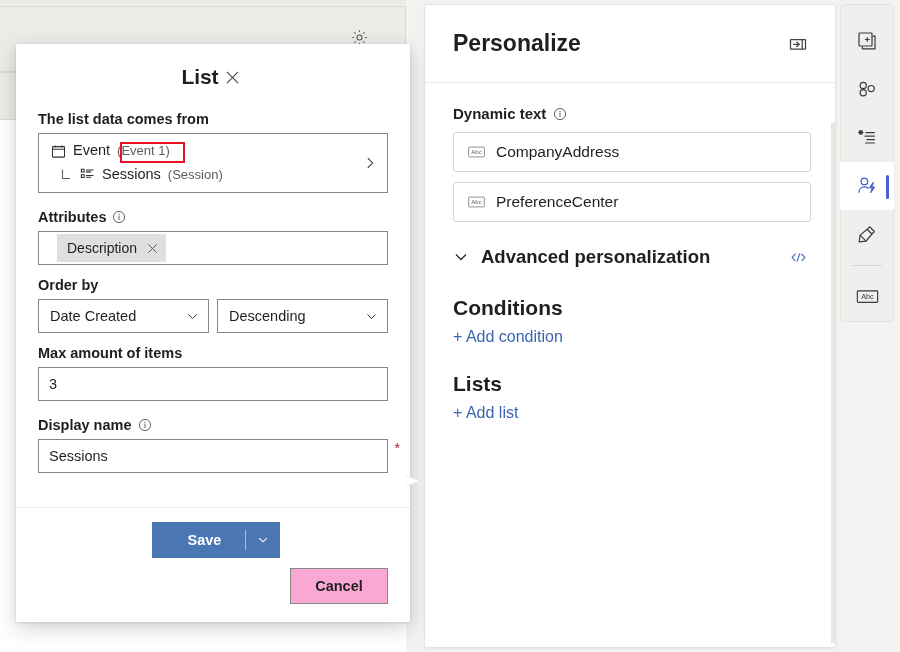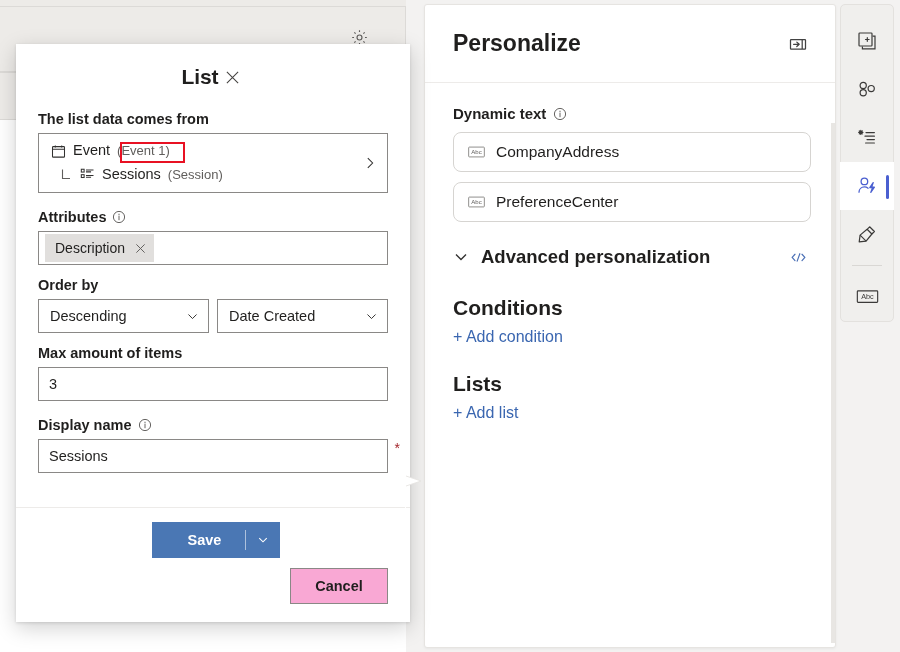--- a/index.html
+++ b/index.html
@@ -316,7 +316,7 @@
   }
   .token-item {
     border: 1px solid #d6d4d1;
-    border-radius: 8px;
+    border-radius: 3px;
     height: 40px;
     display: flex;
     align-items: center;

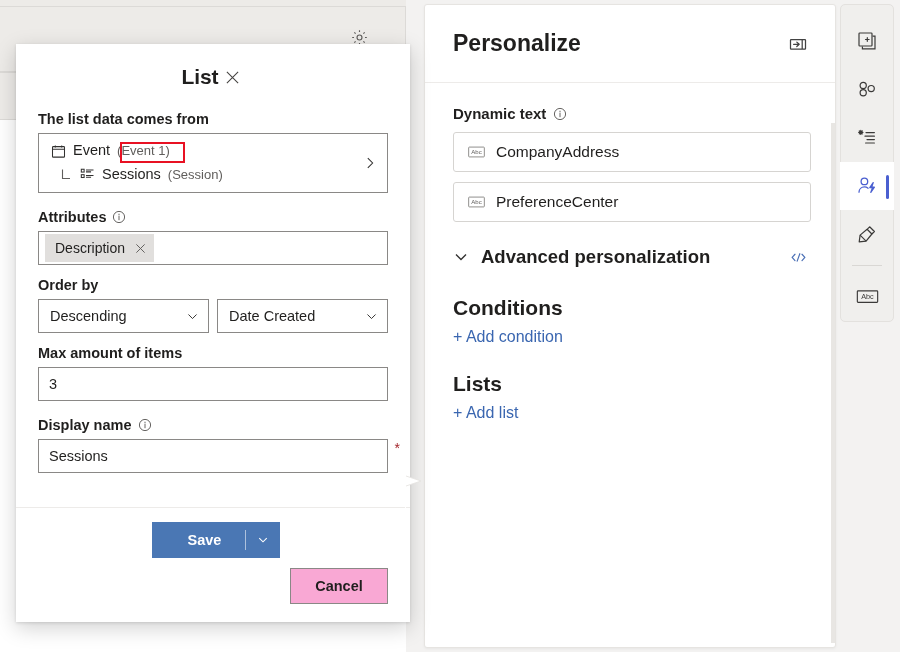--- a/index.html
+++ b/index.html
@@ -162,7 +162,7 @@
     box-sizing: border-box;
     display: flex;
     align-items: center;
-    padding: 4px;
+    padding: 16px;
     background: #fff;
   }
   .attr-chip {

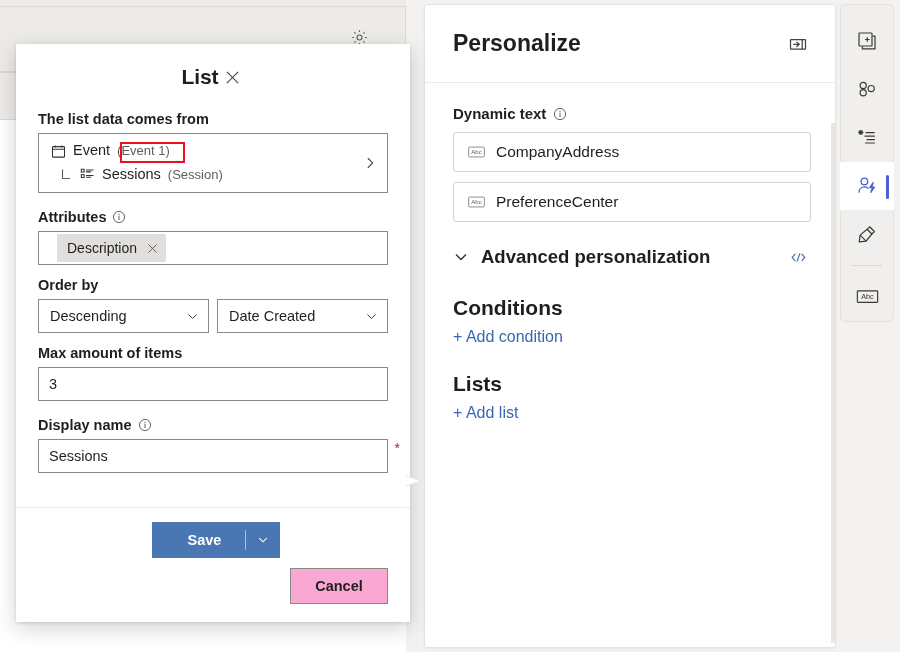--- a/index.html
+++ b/index.html
@@ -505,7 +505,7 @@
     </div>
     <div class="row2">
       <div class="select-box">
-        <span>Descending</span>
+        <span>Date Created</span>
         <span class="chev">
           <svg width="13" height="13" viewBox="0 0 16 16" fill="none" stroke="currentColor" stroke-width="1.2">
             <path d="M3 5.5 L8 10.5 L13 5.5"></path>
@@ -513,7 +513,7 @@
         </span>
       </div>
       <div class="select-box">
-        <span>Date Created</span>
+        <span>Descending</span>
         <span class="chev">
           <svg width="13" height="13" viewBox="0 0 16 16" fill="none" stroke="currentColor" stroke-width="1.2">
             <path d="M3 5.5 L8 10.5 L13 5.5"></path>

